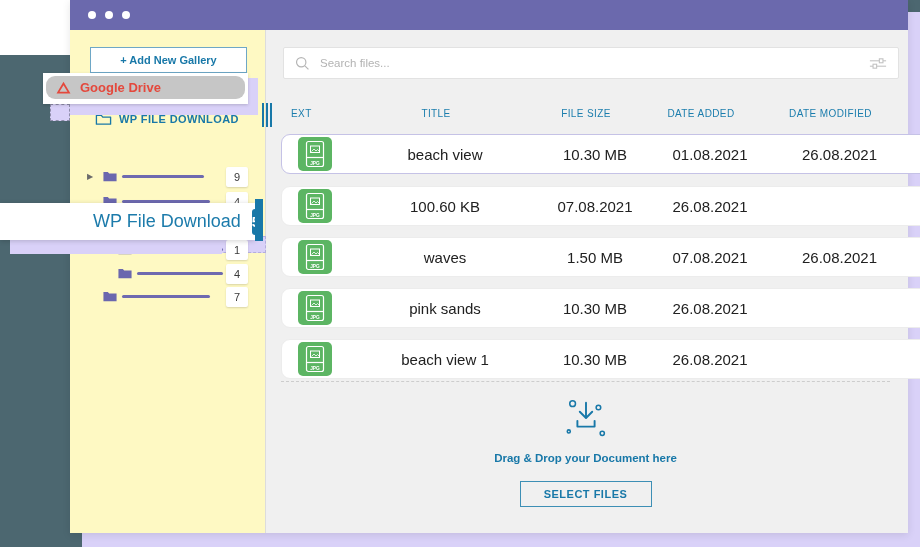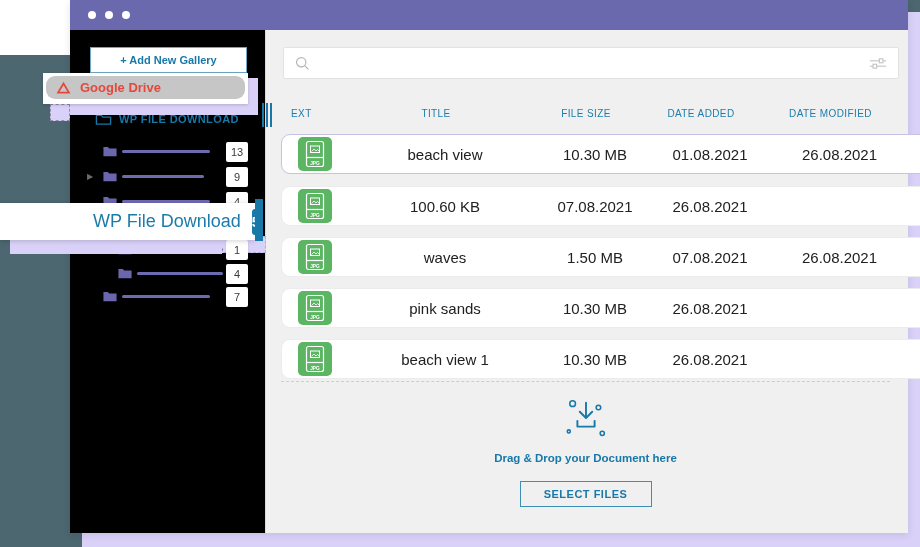--- a/index.html
+++ b/index.html
@@ -18,7 +18,7 @@
   .dot{width:8px;height:8px;border-radius:50%;background:#fff;}
 
   
-  .sidebar{position:absolute;left:0;top:30px;width:196px;height:503px;background:#000000;border-right:1px solid #dcdcdc;}
+  .sidebar{position:absolute;left:0;top:30px;width:196px;height:503px;background:#fef9c3;border-right:1px solid #dcdcdc;}
   .add-gallery{position:absolute;left:20px;top:17px;width:157px;height:26px;background:#fff;border:1px solid #6ea7c6;
     color:#1878a8;font-size:11px;font-weight:bold;display:flex;align-items:center;justify-content:center;gap:4px;cursor:pointer;}
   .wpfd-header{position:absolute;left:25px;top:82px;display:flex;align-items:center;gap:7px;}

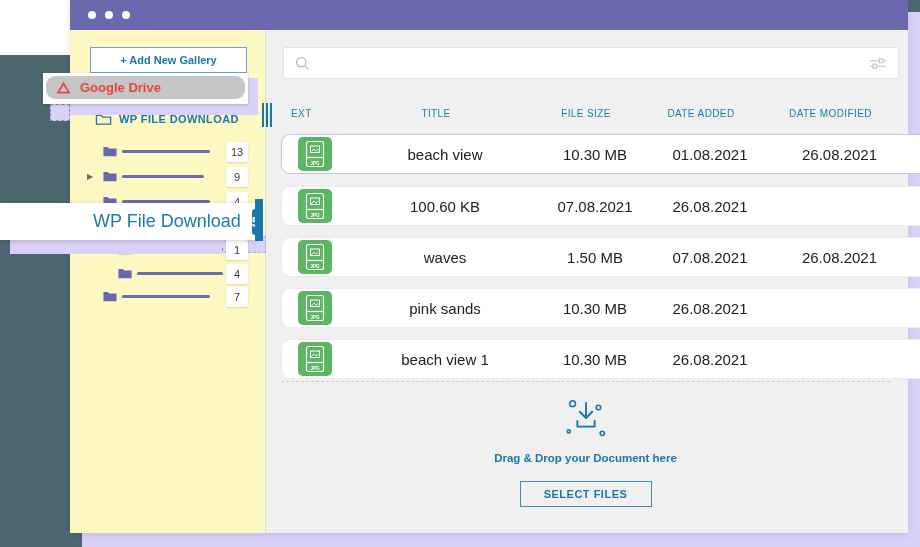--- a/index.html
+++ b/index.html
@@ -164,6 +164,7 @@
         <circle cx="8.5" cy="8.5" r="5.5" fill="none" stroke="#b5b5b5" stroke-width="1.4"></circle>
         <line x1="12.8" y1="12.8" x2="17" y2="17" stroke="#b5b5b5" stroke-width="1.4"></line>
       </svg>
+      <input type="text" placeholder="Search files..." style="">
       <svg class="filter-glyph" width="18" height="15" viewBox="0 0 20 16">
         <g stroke="#c2c2c2" stroke-width="1.2" fill="#fff">
           <line x1="1" y1="5" x2="19" y2="5"></line>

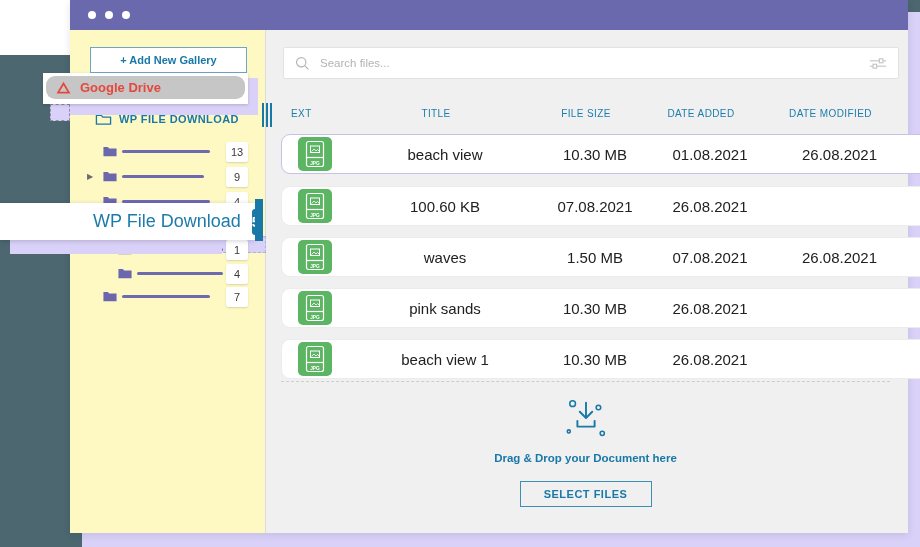--- a/index.html
+++ b/index.html
@@ -105,13 +105,6 @@
         <span>WP FILE DOWNLOAD</span>
       </div>
 
-      <div class="tree-row" style="top:112px">
-        <svg class="tree-folder" style="left:33px" width="14" height="12" viewBox="0 0 16 13">
-            <path d="M0.5 1.8 h5 l1.6 1.9 h8.4 v8.8 h-15 z" fill="#6a67ae"></path>
-          </svg>
-        <span class="tline" style="left:52px;width:88px"></span>
-        <span class="tbadge">13</span>
-      </div>
       <div class="tree-row" style="top:137px">
         <span class="caret">▶</span>
         <svg class="tree-folder" style="left:33px" width="14" height="12" viewBox="0 0 16 13">

